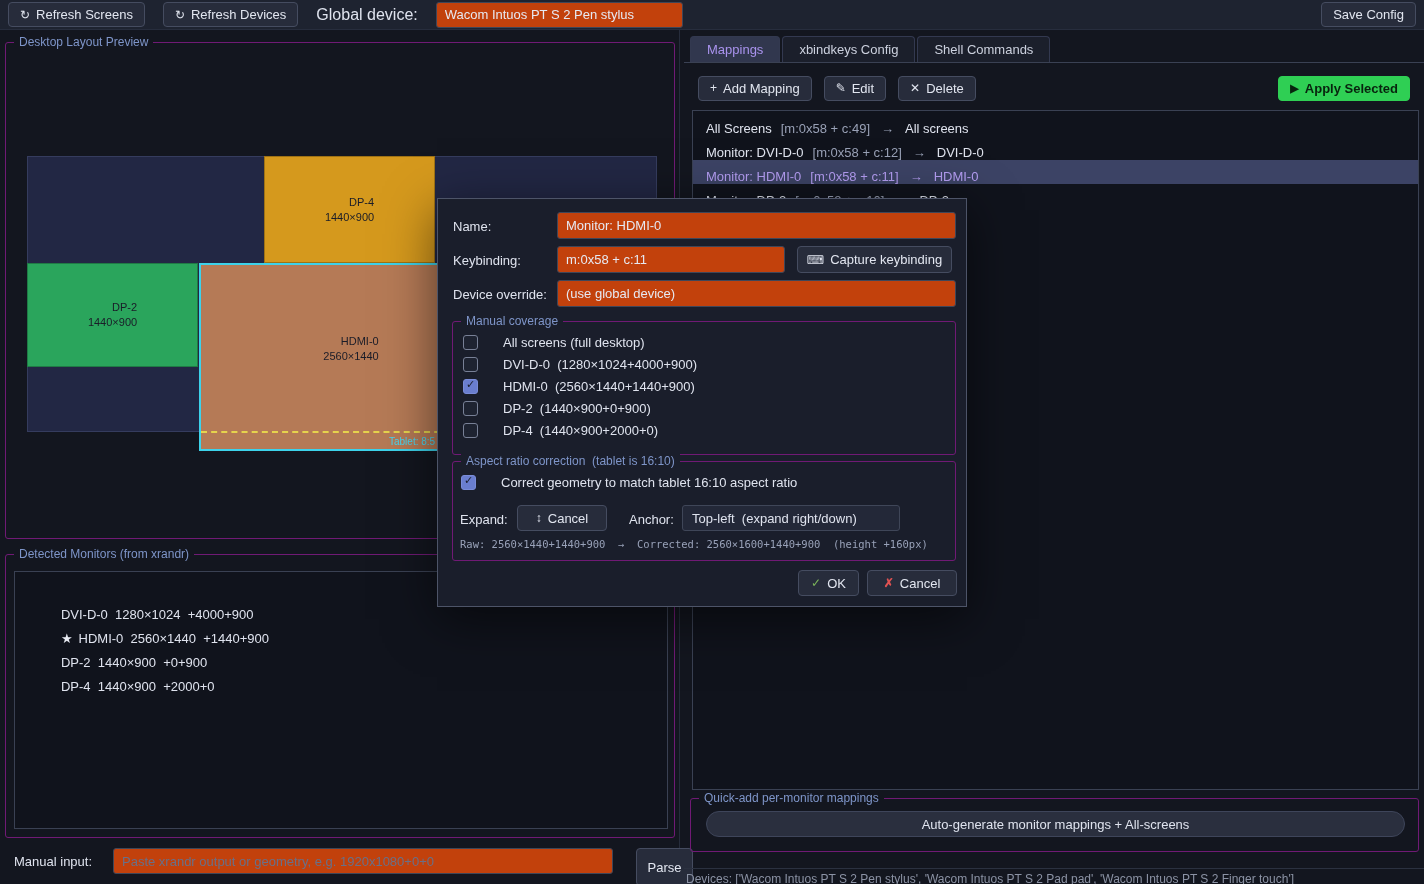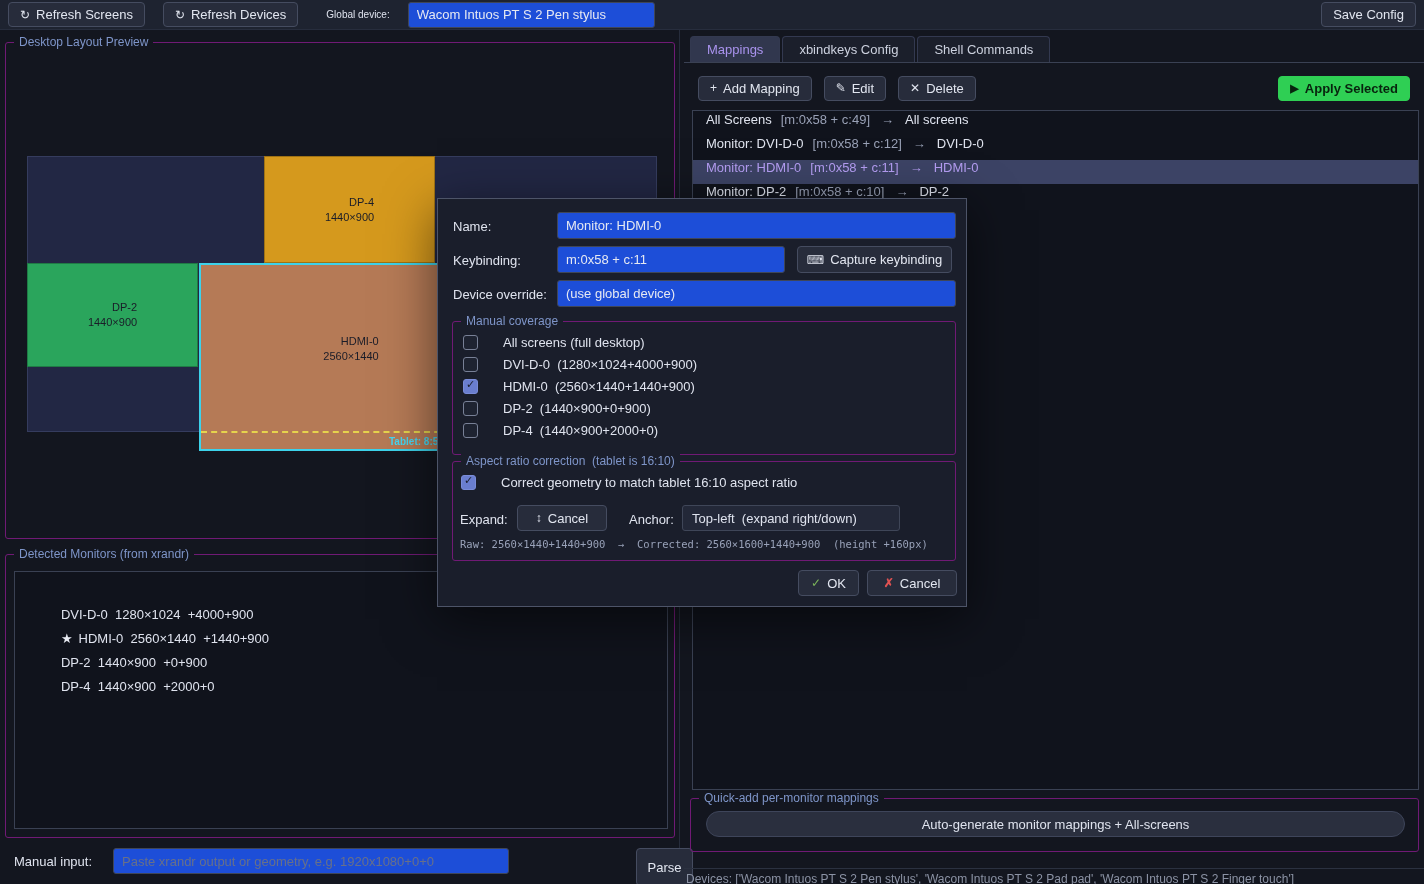--- a/index.html
+++ b/index.html
@@ -12,7 +12,7 @@
   .btn .ic{font-size:12px;line-height:1}
   .input{background:#1d4ed8;border:1px solid #3f4658;border-radius:3px;color:#e6e9f2;font-size:13px;height:26px;padding:0 8px;font-family:inherit;outline:none}
   input::placeholder{color:#687089}
-  .tb-label{font-size:10px;margin-left:10px}
+  .tb-label{font-size:16px;}
   .tb-input{width:247px}
   .spacer{flex:1}
 

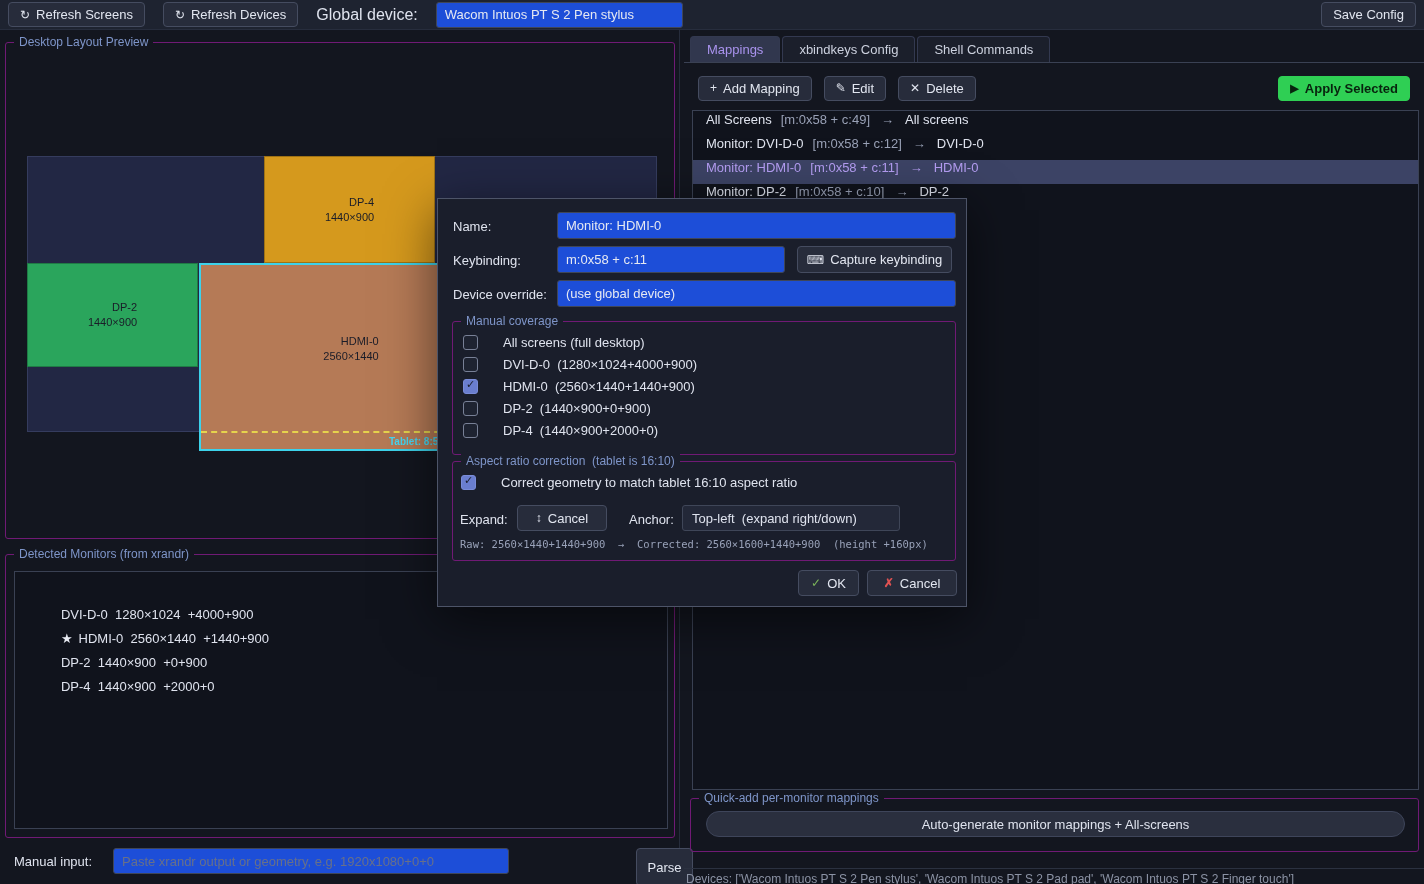--- a/index.html
+++ b/index.html
@@ -10,7 +10,7 @@
   .topbar{position:absolute;left:0;top:0;width:1424px;height:30px;background:#1e2330;border-bottom:1px solid #272d3d;display:flex;align-items:center;padding:0 8px;gap:18px}
   .btn{display:inline-flex;align-items:center;justify-content:center;gap:6px;background:#272c3b;border:1px solid #454c60;border-radius:4px;color:#e2e6f0;font-size:13px;height:25px;padding:0 11px;cursor:pointer;white-space:nowrap}
   .btn .ic{font-size:12px;line-height:1}
-  .input{background:#1d4ed8;border:1px solid #3f4658;border-radius:3px;color:#e6e9f2;font-size:13px;height:26px;padding:0 8px;font-family:inherit;outline:none}
+  .input{background:#c2410c;border:1px solid #3f4658;border-radius:3px;color:#e6e9f2;font-size:13px;height:26px;padding:0 8px;font-family:inherit;outline:none}
   input::placeholder{color:#687089}
   .tb-label{font-size:16px;}
   .tb-input{width:247px}

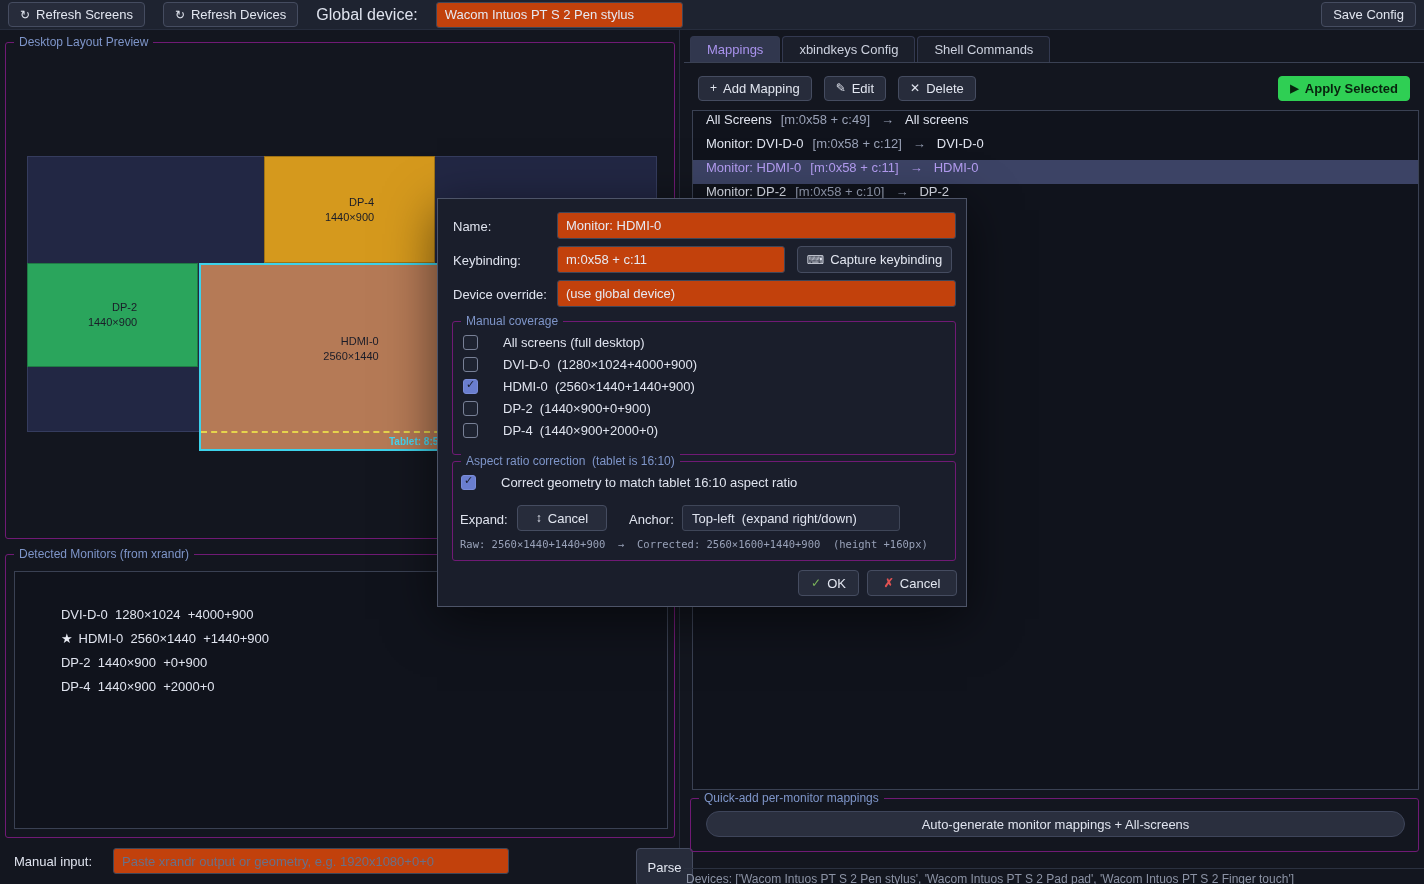--- a/index.html
+++ b/index.html
@@ -58,7 +58,7 @@
 
   
   .maplist{position:absolute;left:692px;top:110px;width:727px;height:680px;background:#10131c;border:1px solid #3a4153;font-size:13px;padding-top:1px}
-  .maprow{height:24px;display:flex;align-items:flex-start;padding-left:13px;cursor:pointer;white-space:pre}
+  .maprow{height:24px;display:flex;align-items:flex-end;padding-left:13px;cursor:pointer;white-space:pre}
   .maprow .mkey{color:#99a1b6;margin-left:9px}
   .maprow .marrow{color:#99a1b6;margin:0 11px}
   .maprow.selected{background:#3c4365}

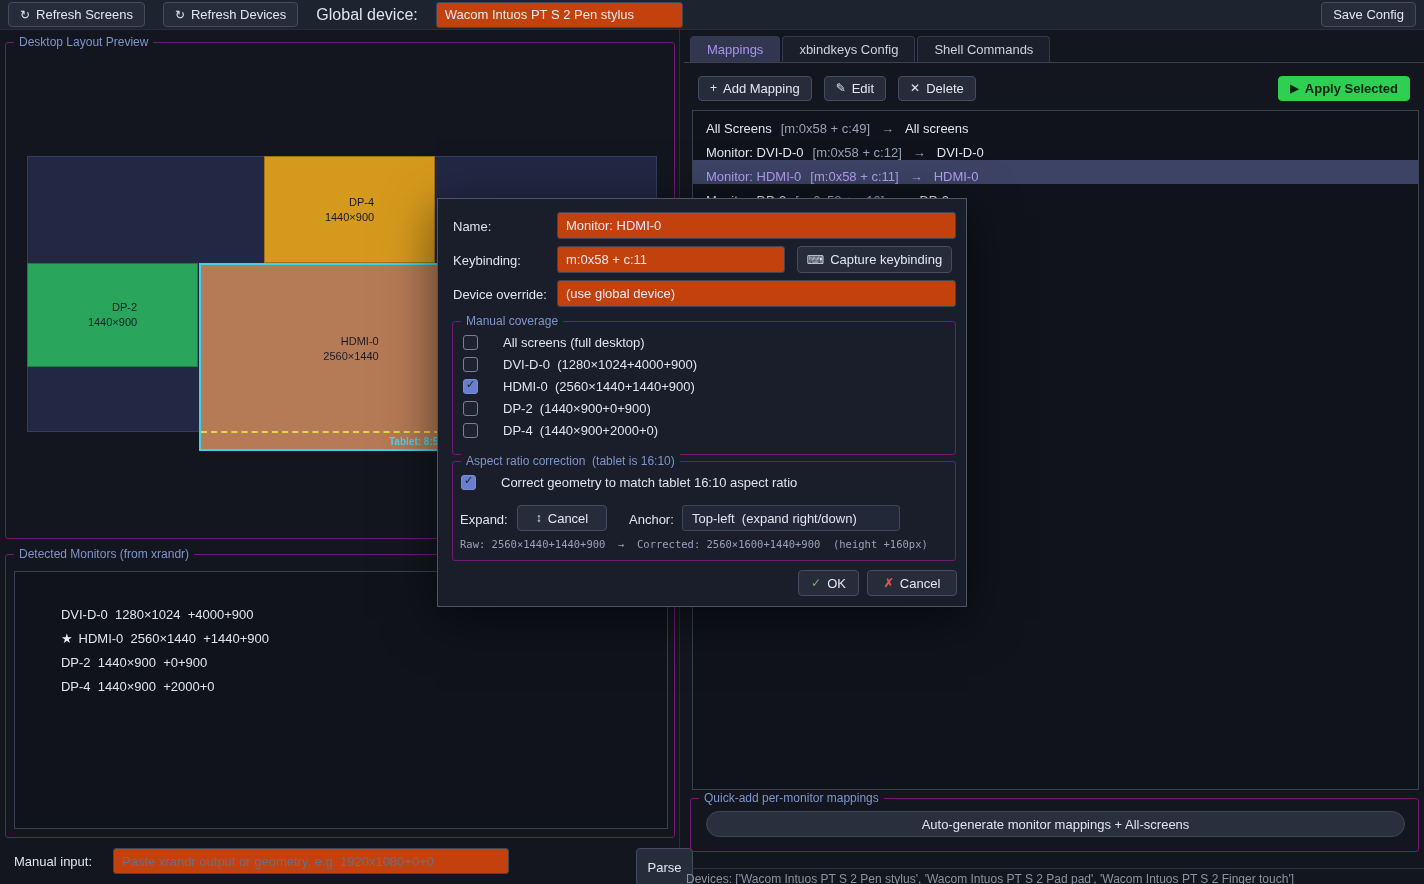--- a/index.html
+++ b/index.html
@@ -32,7 +32,7 @@
   .mon-hdmi{left:193px;top:220px;width:304px;height:188px;background:#b57a56;border:2px solid #3dd2ea;display:block}
   .mon-hdmi .raw{position:absolute;left:0;top:0;width:100%;height:167px;display:flex;align-items:center;justify-content:center}
   .tablet-line{position:absolute;left:195px;top:388px;width:300px;border-top:2px dashed #e6d34c}
-  .tablet-label{position:absolute;left:383px;top:393px;font-size:10px;font-weight:bold;color:#46d6f2;white-space:pre}
+  .tablet-label{position:absolute;left:383px;top:393px;font-size:10px;font-weight:normal;color:#46d6f2;white-space:pre}
 
   
   .detlist{position:absolute;left:8px;top:16px;width:654px;height:258px;background:#10131c;border:1px solid #3a4153;padding:7px 0;font-size:13px}

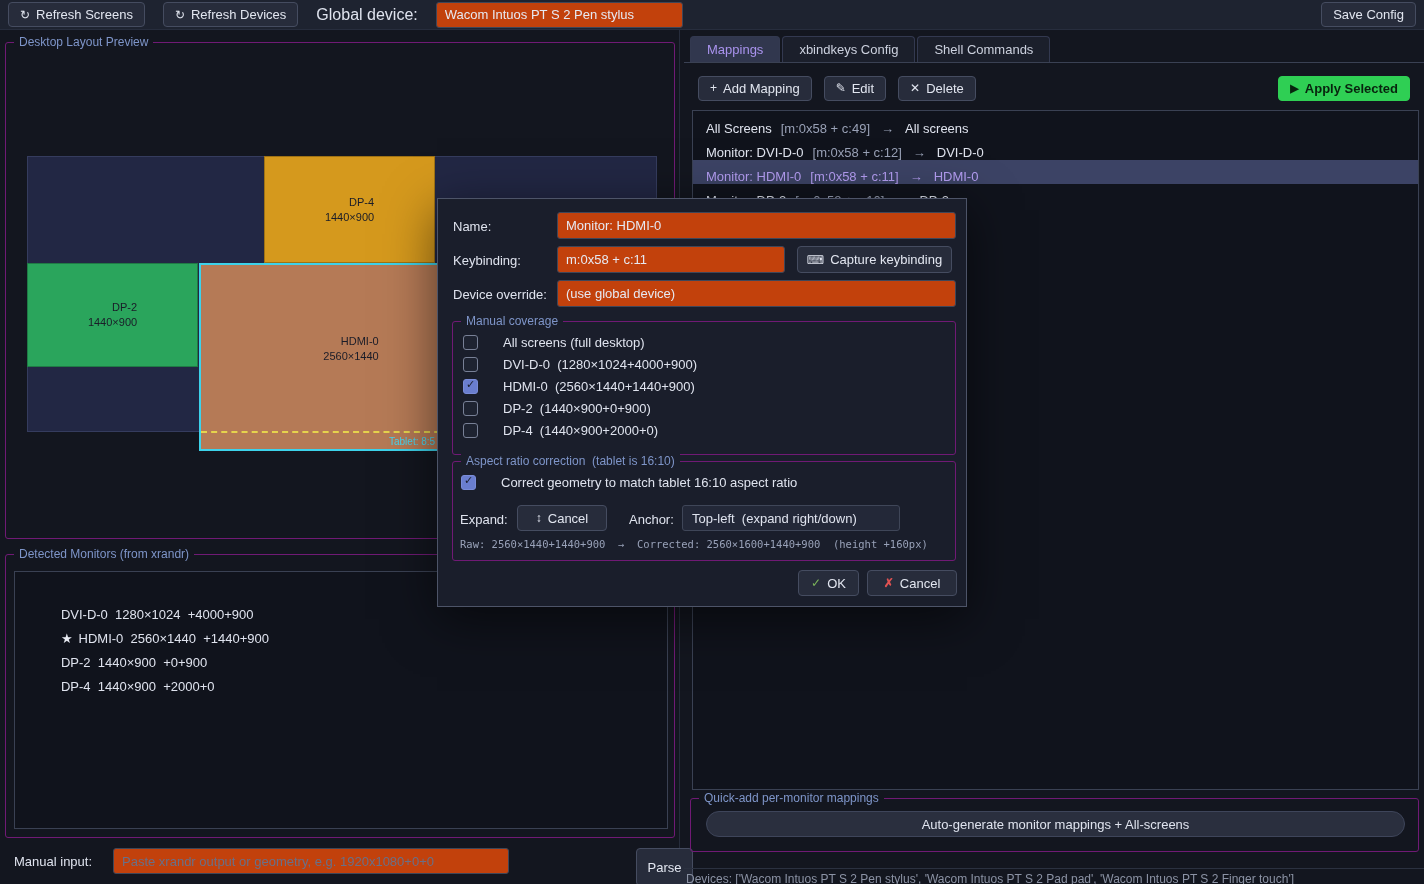--- a/index.html
+++ b/index.html
@@ -41,7 +41,7 @@
   .detrow .star:not(:empty){margin-right:6px}
 
   .manual-label{position:absolute;left:14px;top:854px;font-size:13px}
-  .manual-input{position:absolute;left:113px;top:848px;width:396px}
+  .manual-input{position:absolute;left:113px;top:848px;width:500px}
   .parse-btn{position:absolute;left:636px;top:848px;width:57px;height:38px}
 
   .splitter{position:absolute;left:679px;top:30px;width:1px;height:854px;background:#262c3b}

